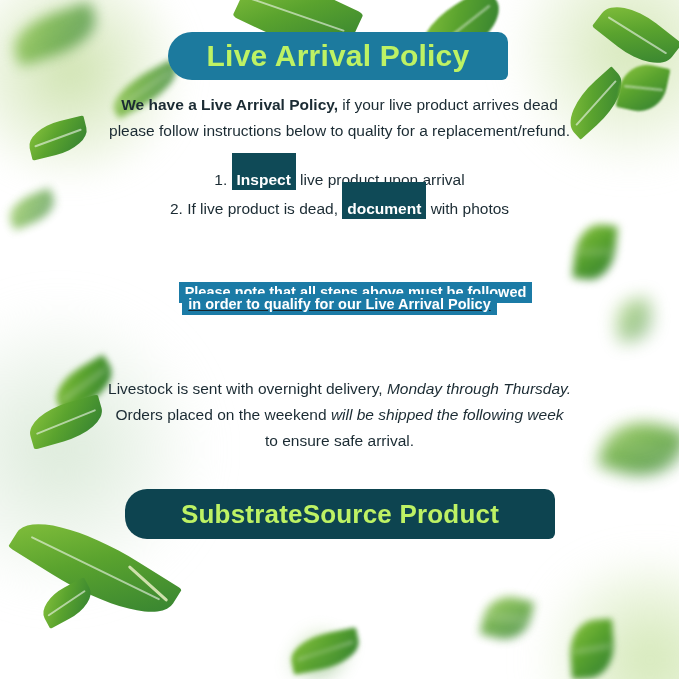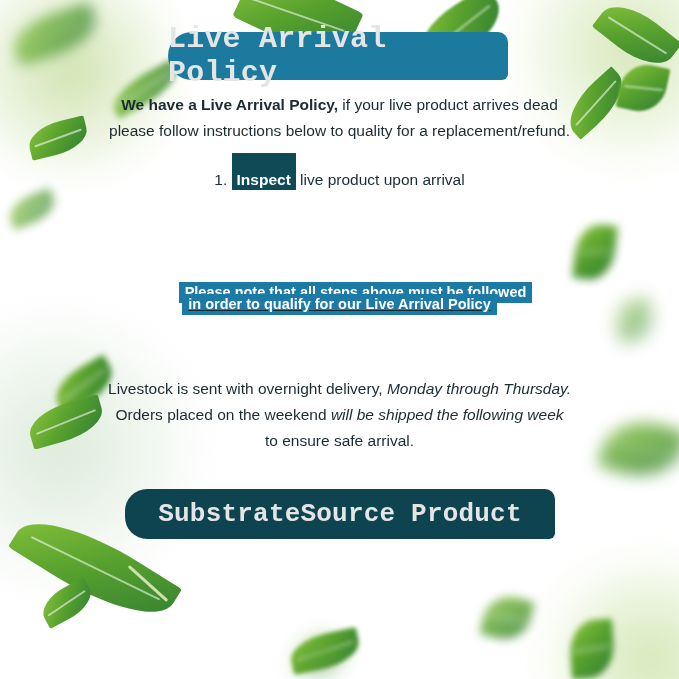--- a/index.html
+++ b/index.html
@@ -40,10 +40,9 @@
   .banner {
     position:absolute;
     display:flex; align-items:center; justify-content:center;
-    color:#e5e5e5;
+    color:#bef264;
     font-weight:bold;
     letter-spacing:.2px;
-    font-family:Liberation Mono, monospace;
   }
   #banner-live {
     left:168px; top:32px; width:340px; height:48px;

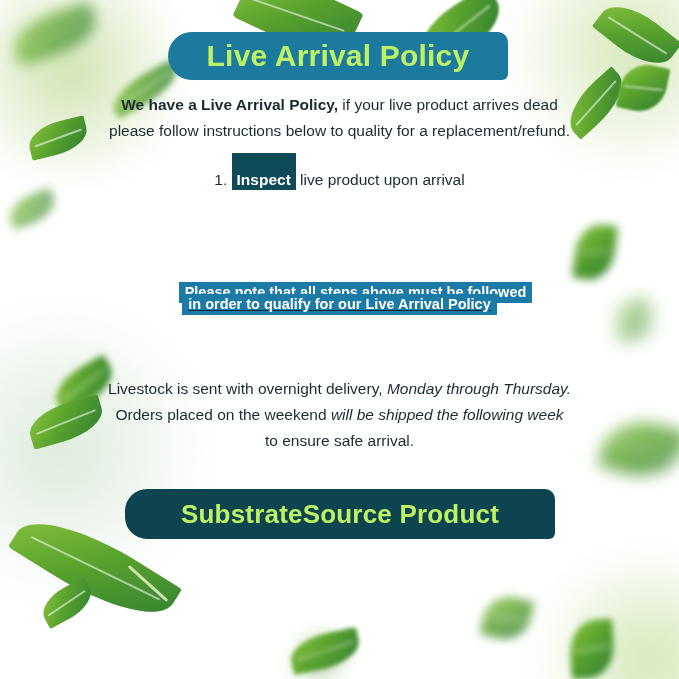--- a/index.html
+++ b/index.html
@@ -148,6 +148,10 @@
     <span></span><span class="hl-dark">Inspect</span><span> live product upon arrival</span>
   </div>
 
+  <div class="step" id="step-2">
+    <span>2.</span>
+    <span>If live product is dead, </span><span class="hl-dark">document</span><span> with photos</span>
+  </div>
 
 
   <div class="note" id="note-1">

